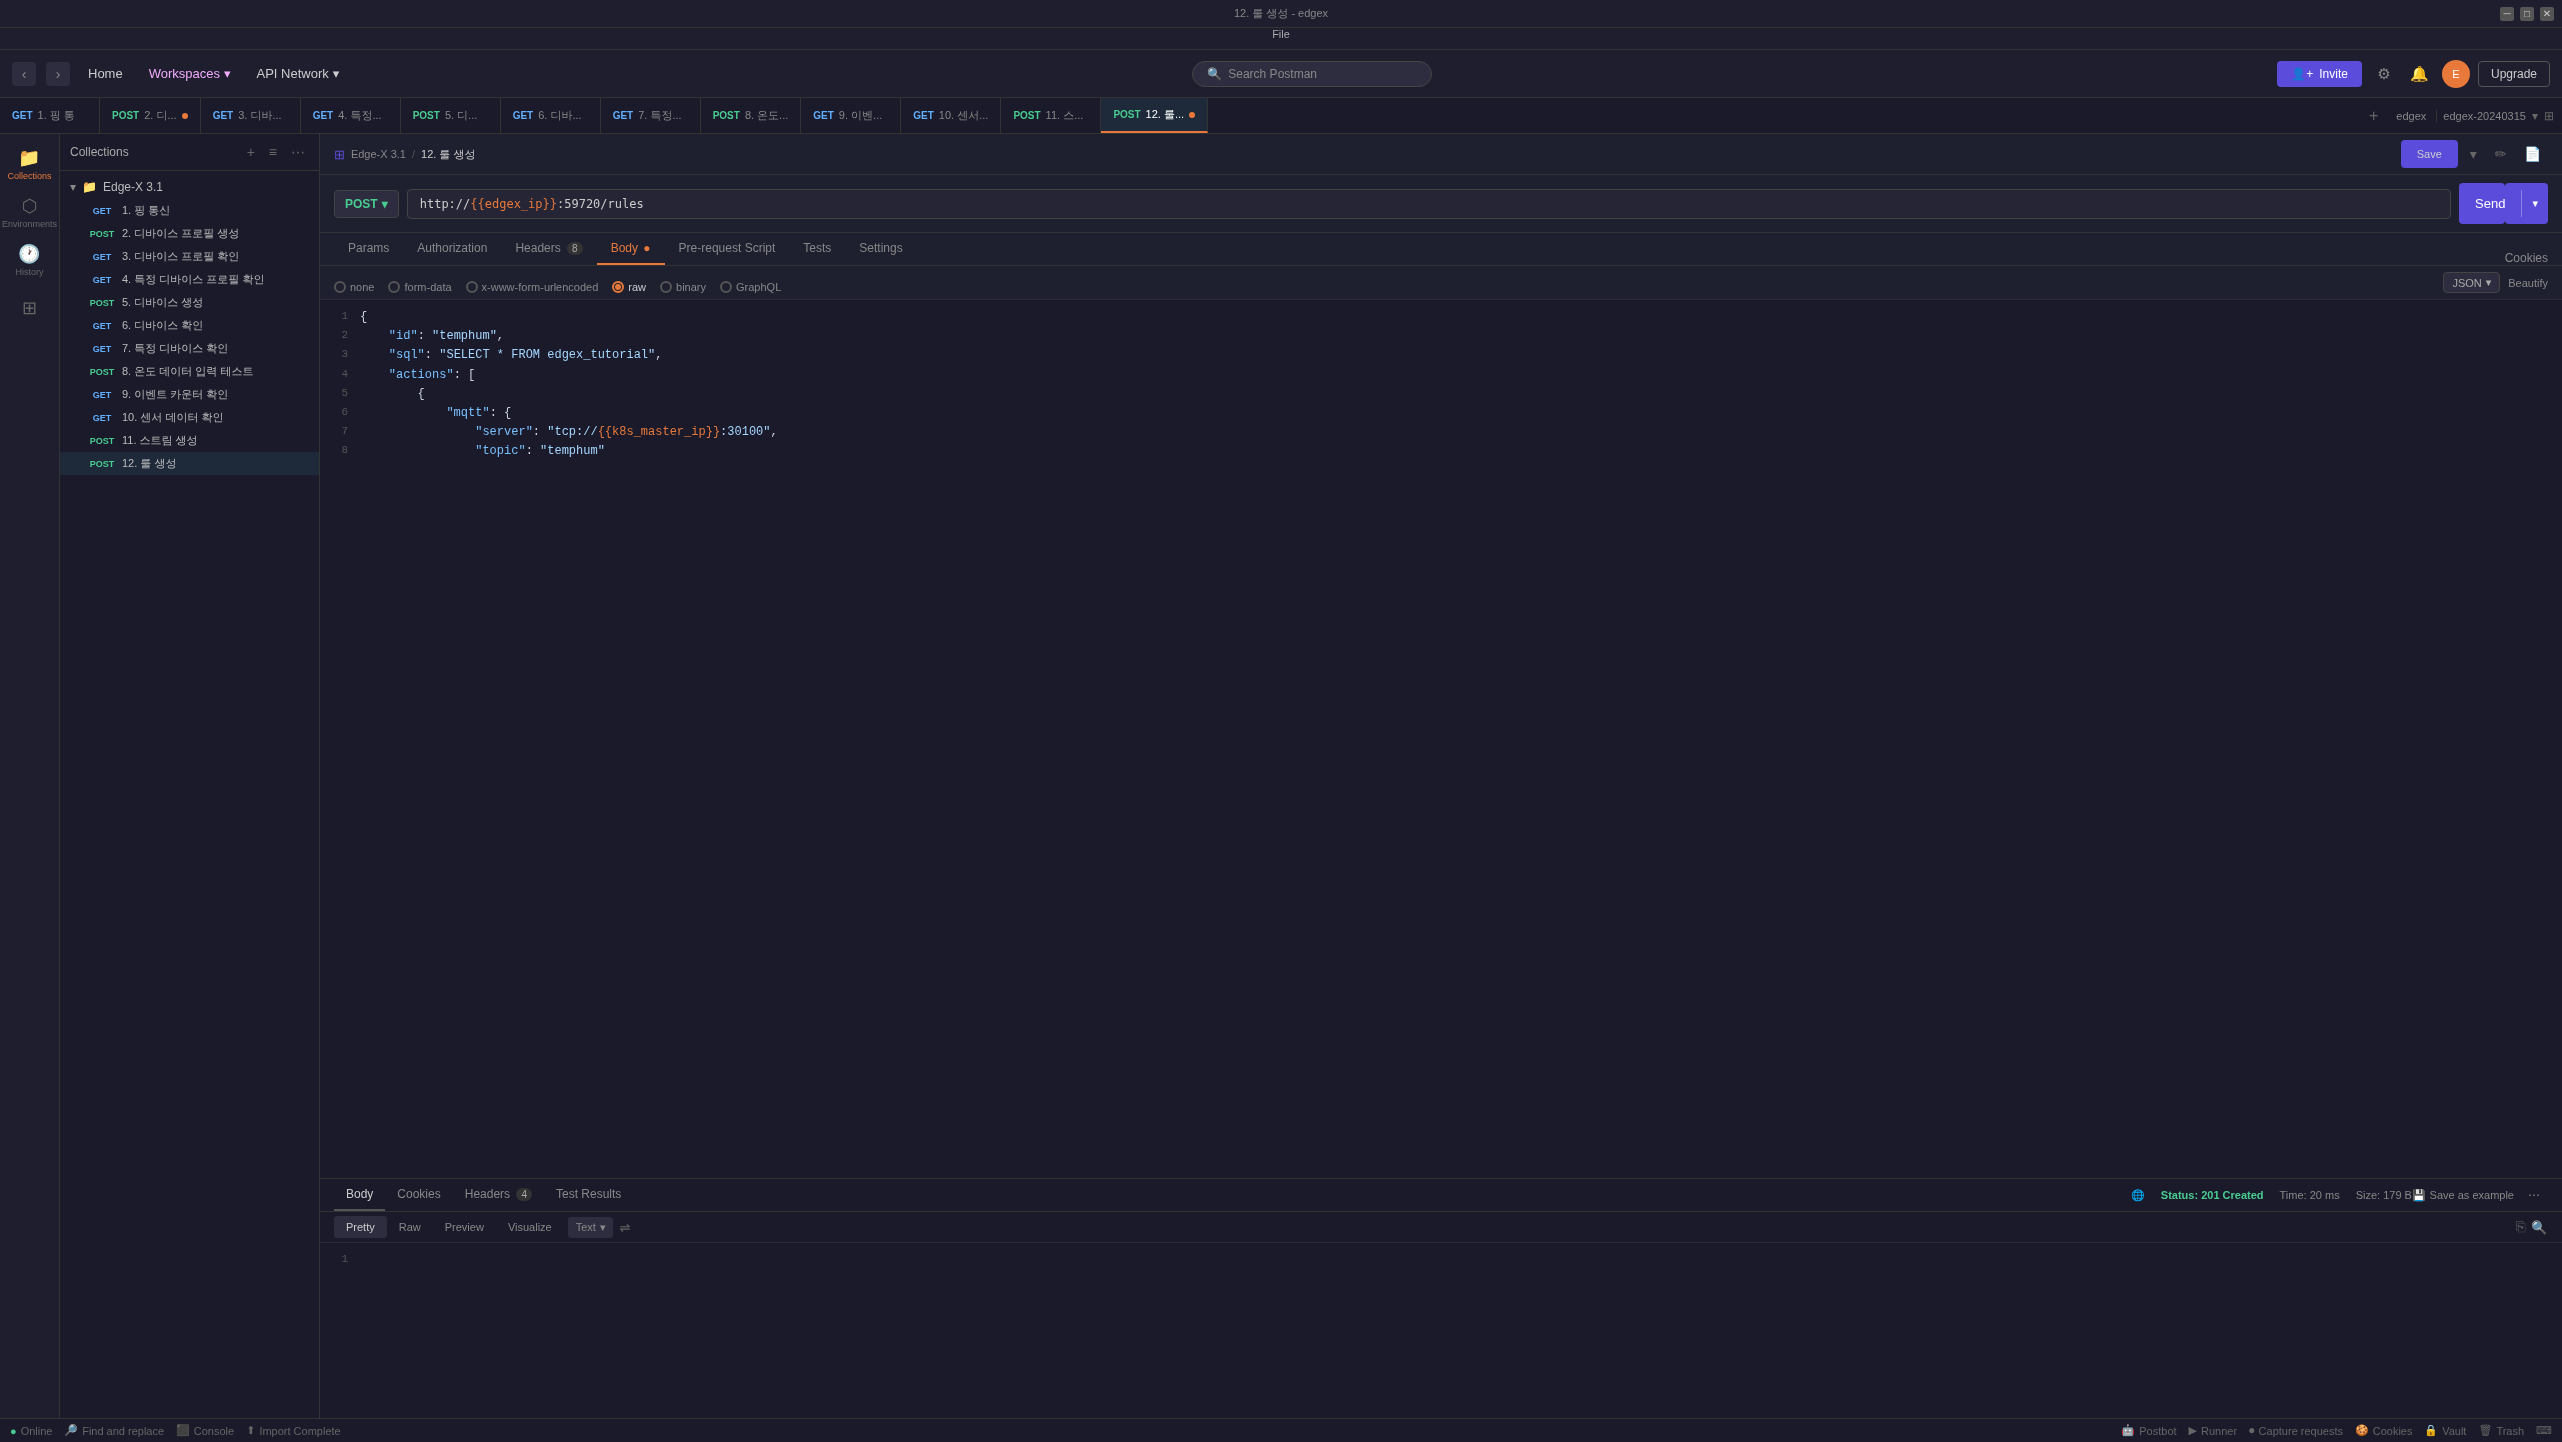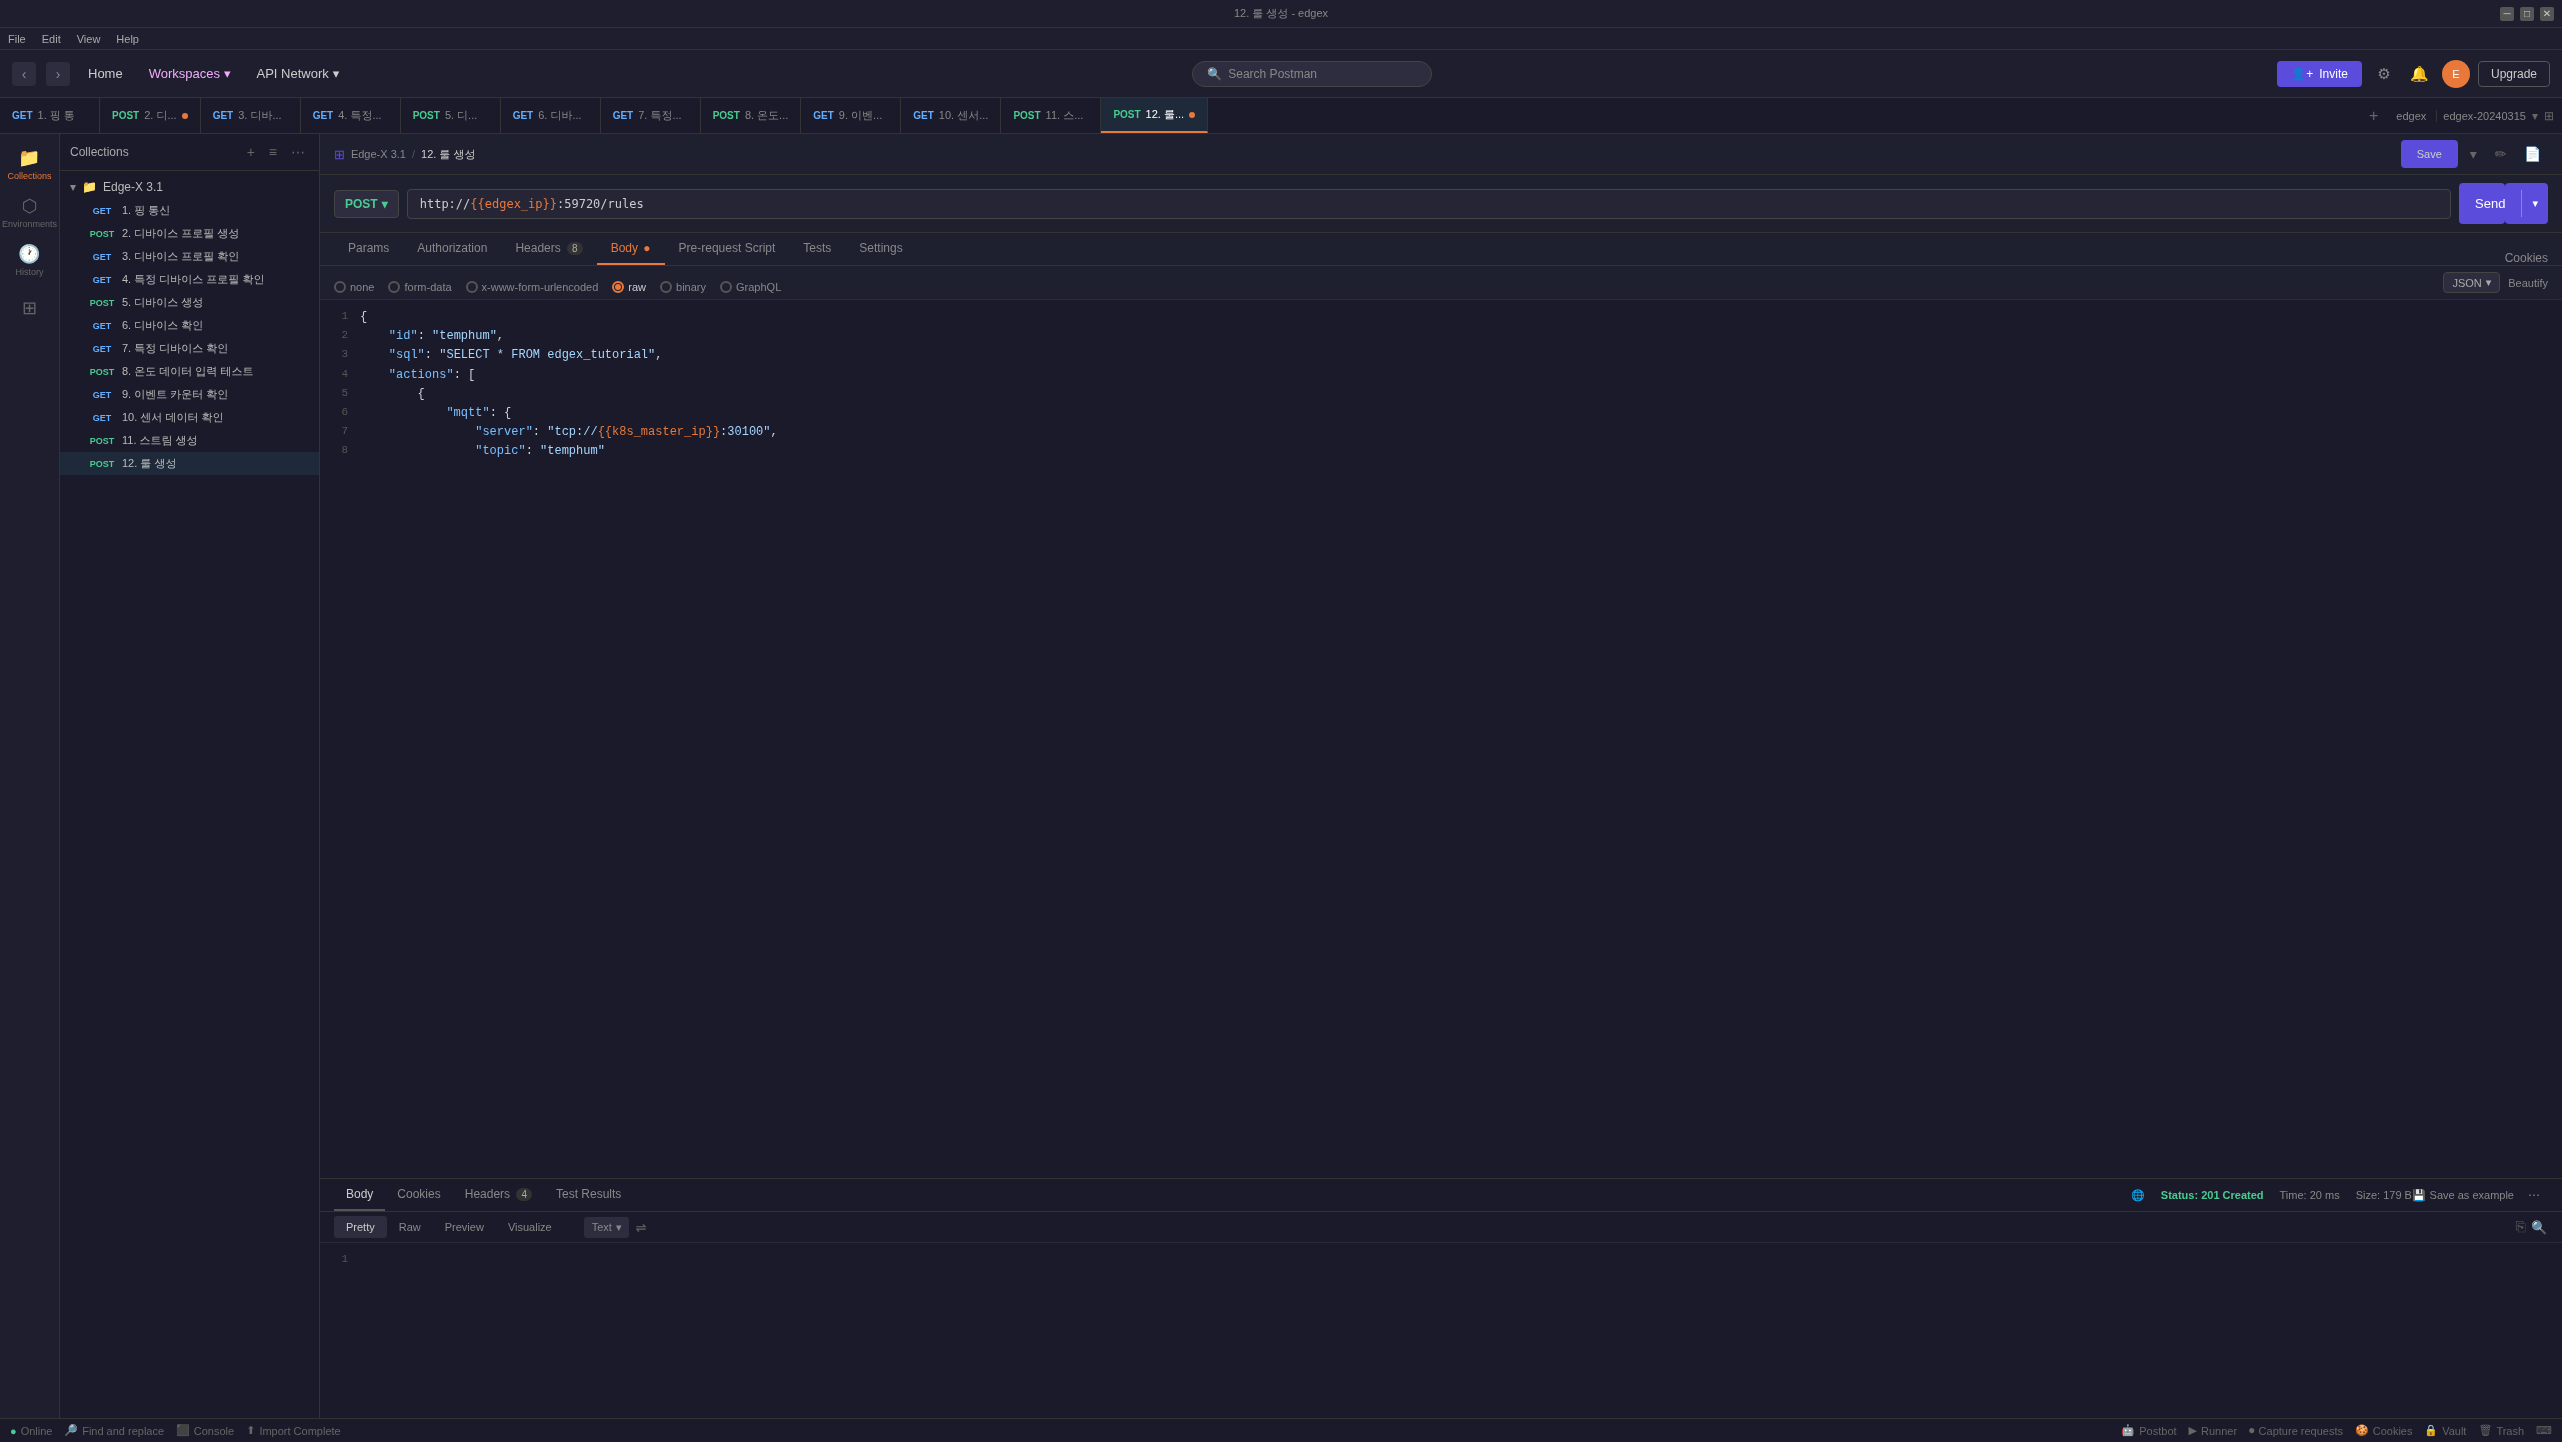--- a/index.html
+++ b/index.html
@@ -11,7 +11,7 @@
     .title-bar-btn { width: 14px; height: 14px; border-radius: 2px; background: #555; border: none; cursor: pointer; font-size: 10px; color: #ccc; display: flex; align-items: center; justify-content: center; }
 
     
-    .menu-bar { background: #1e1e2e; height: 22px; display: flex; align-items: center; padding: 0 8px; gap: 16px; border-bottom: 1px solid #333; flex-shrink: 0; }
+    .menu-bar { background: #1e1e2e; height: 22px; display: flex; align-items: center; padding: 0 8px; gap: 16px; border-bottom: 1px solid #333; flex-shrink: 0; flex-direction: column; }
     .menu-item { font-size: 11px; color: #aaa; cursor: pointer; }
 
     

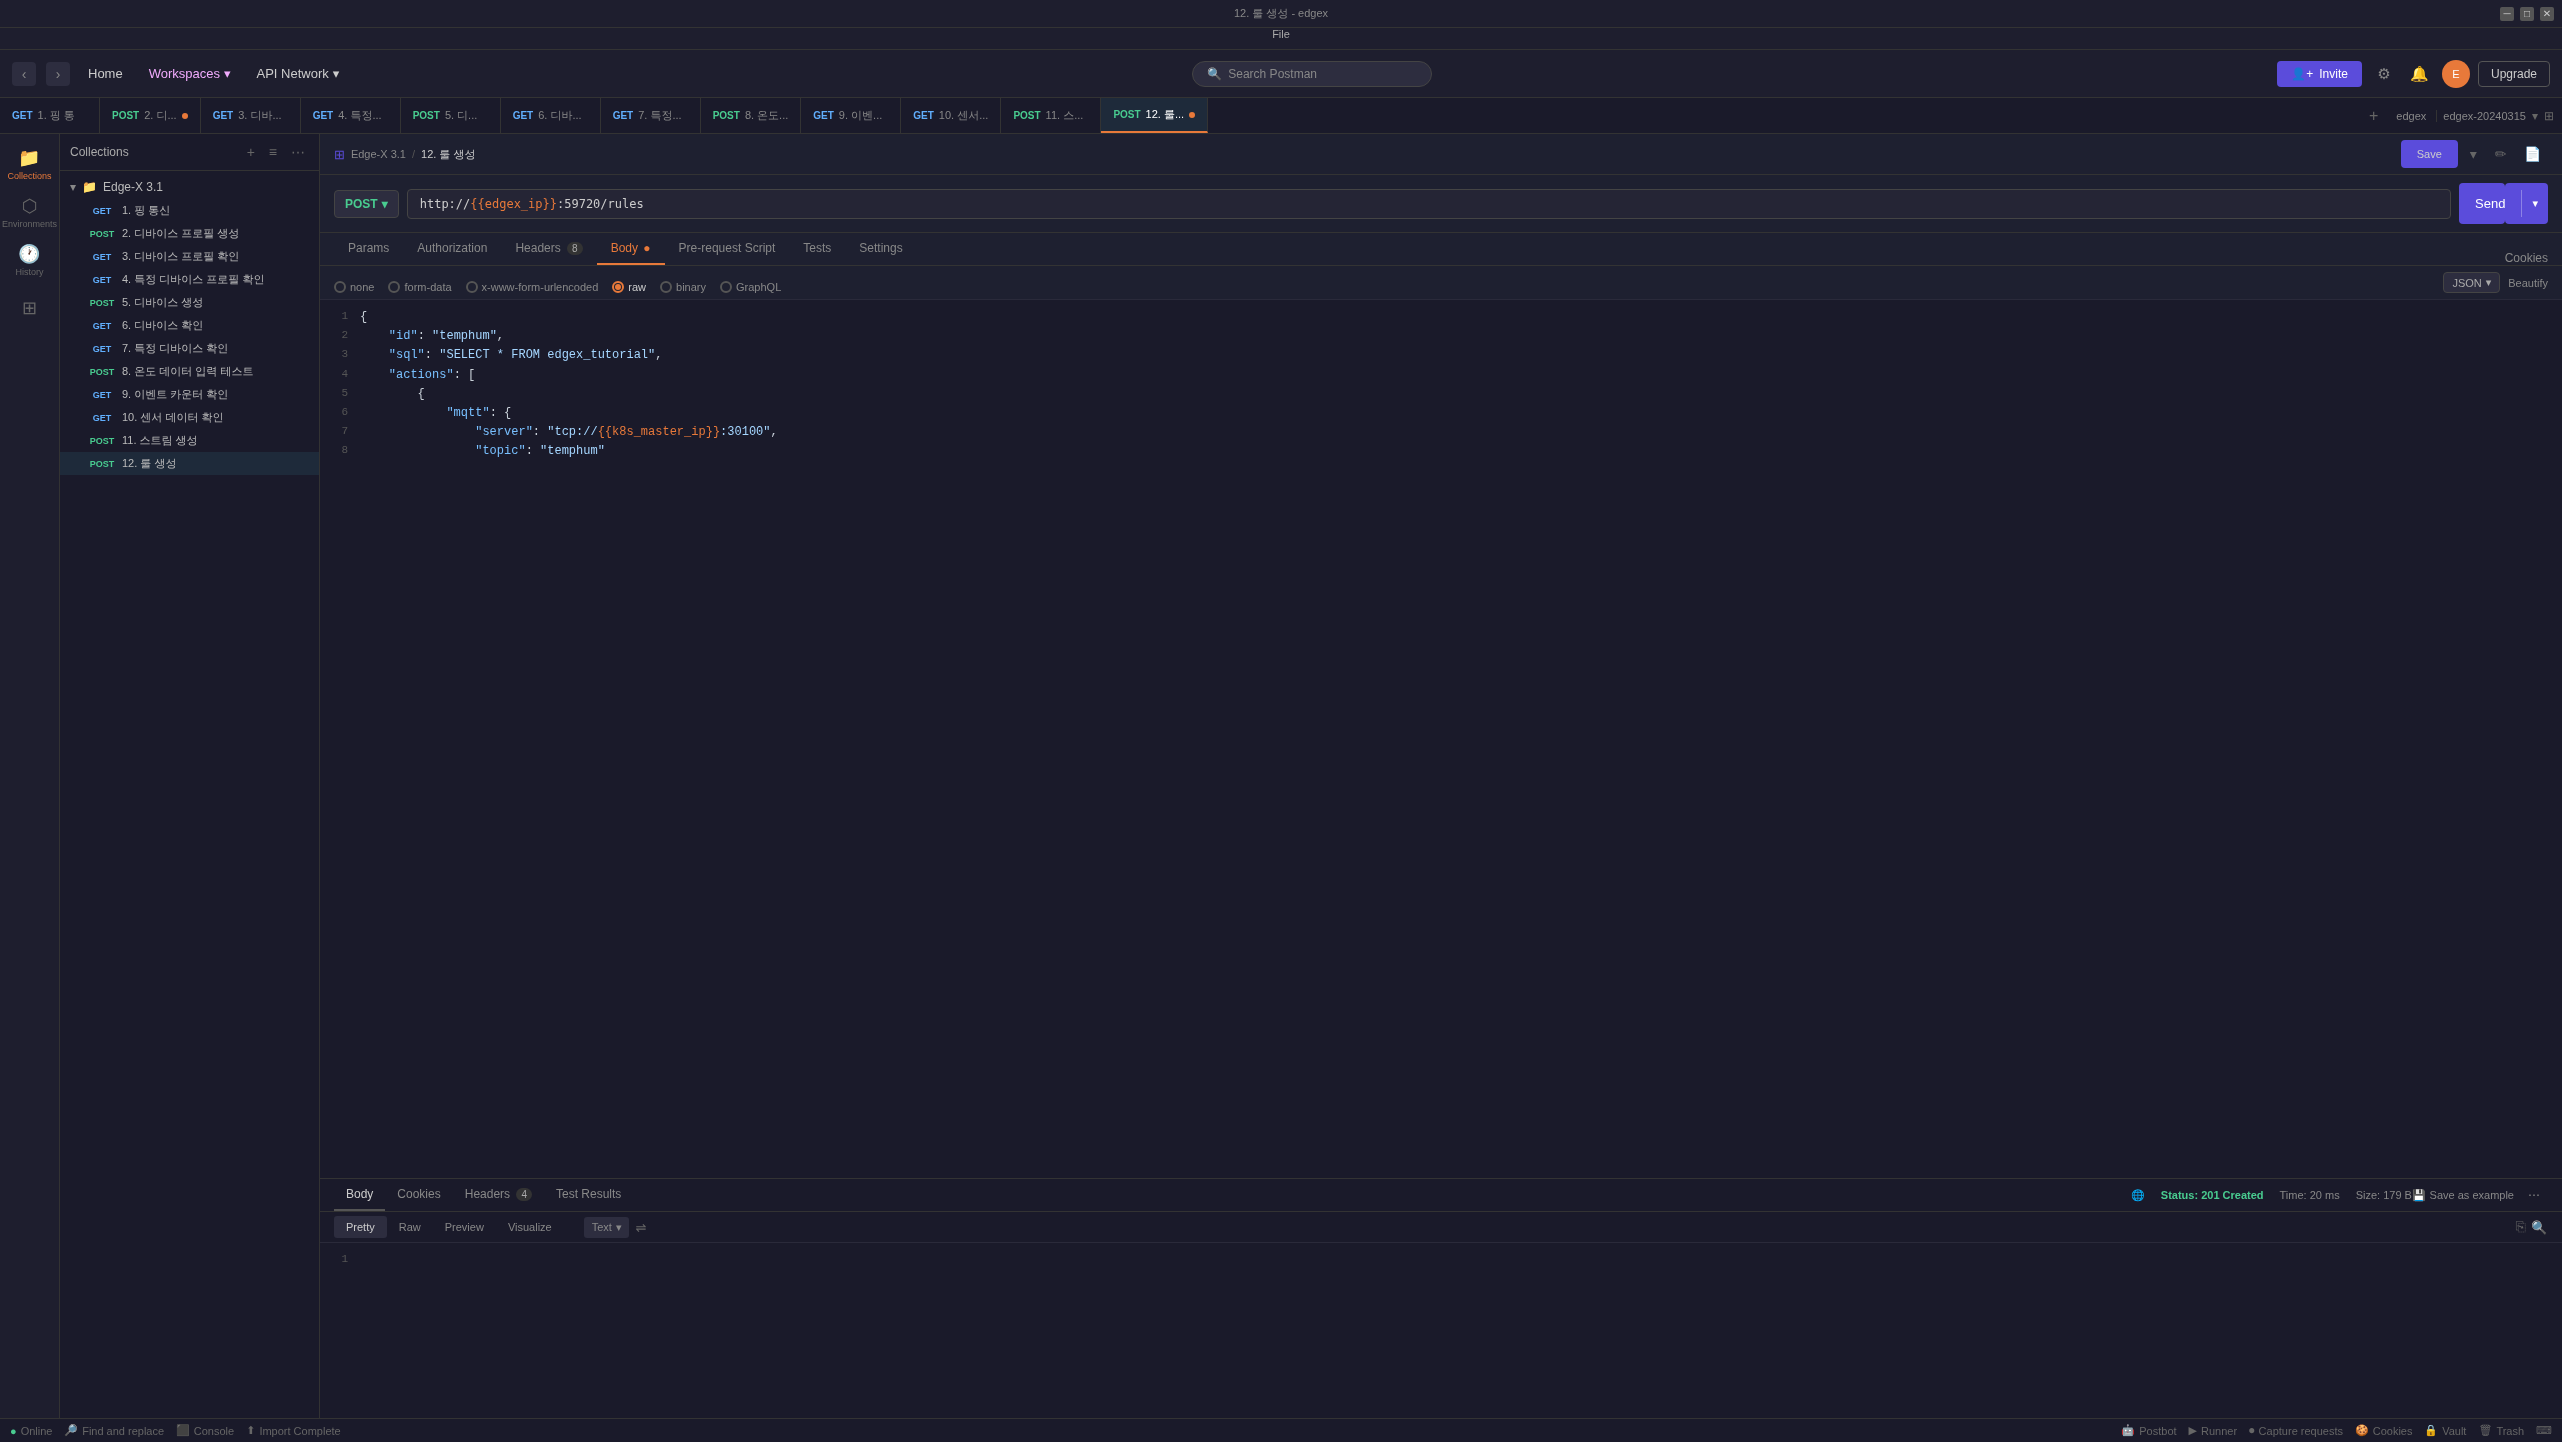--- a/index.html
+++ b/index.html
@@ -132,7 +132,7 @@
     .resp-body-tabs { display: flex; align-items: center; padding: 4px 14px; border-bottom: 1px solid #2a2a3a; gap: 0; background: #1a1a2a; }
     .resp-body-tab { padding: 5px 12px; font-size: 11px; color: #888; cursor: pointer; border-radius: 3px; }
     .resp-body-tab.active { background: #2d2d3f; color: #ccc; }
-    .resp-body-tab-format { padding: 4px 8px; font-size: 11px; color: #888; cursor: pointer; background: #2d2d3f; border-radius: 3px; display: flex; align-items: center; gap: 4px; margin-left: 20px; }
+    .resp-body-tab-format { padding: 4px 8px; font-size: 11px; color: #888; cursor: pointer; background: #2d2d3f; border-radius: 3px; display: flex; align-items: center; gap: 4px; margin-left: 4px; }
     .resp-body-icons { margin-left: auto; display: flex; gap: 6px; }
     .resp-body-icon-btn { background: transparent; border: none; color: #666; font-size: 13px; cursor: pointer; }
 

